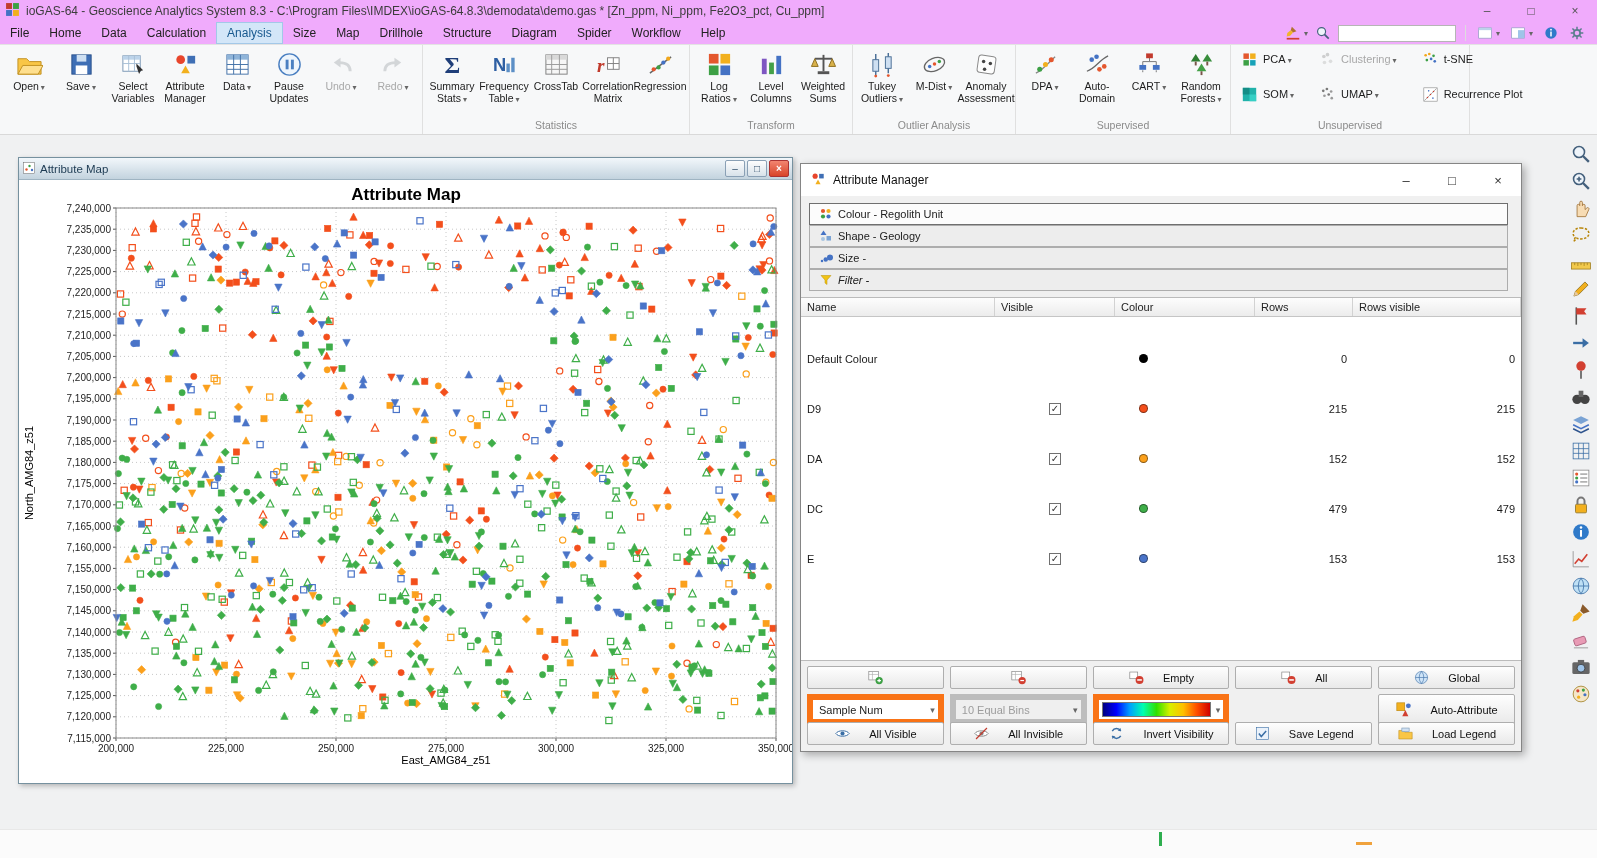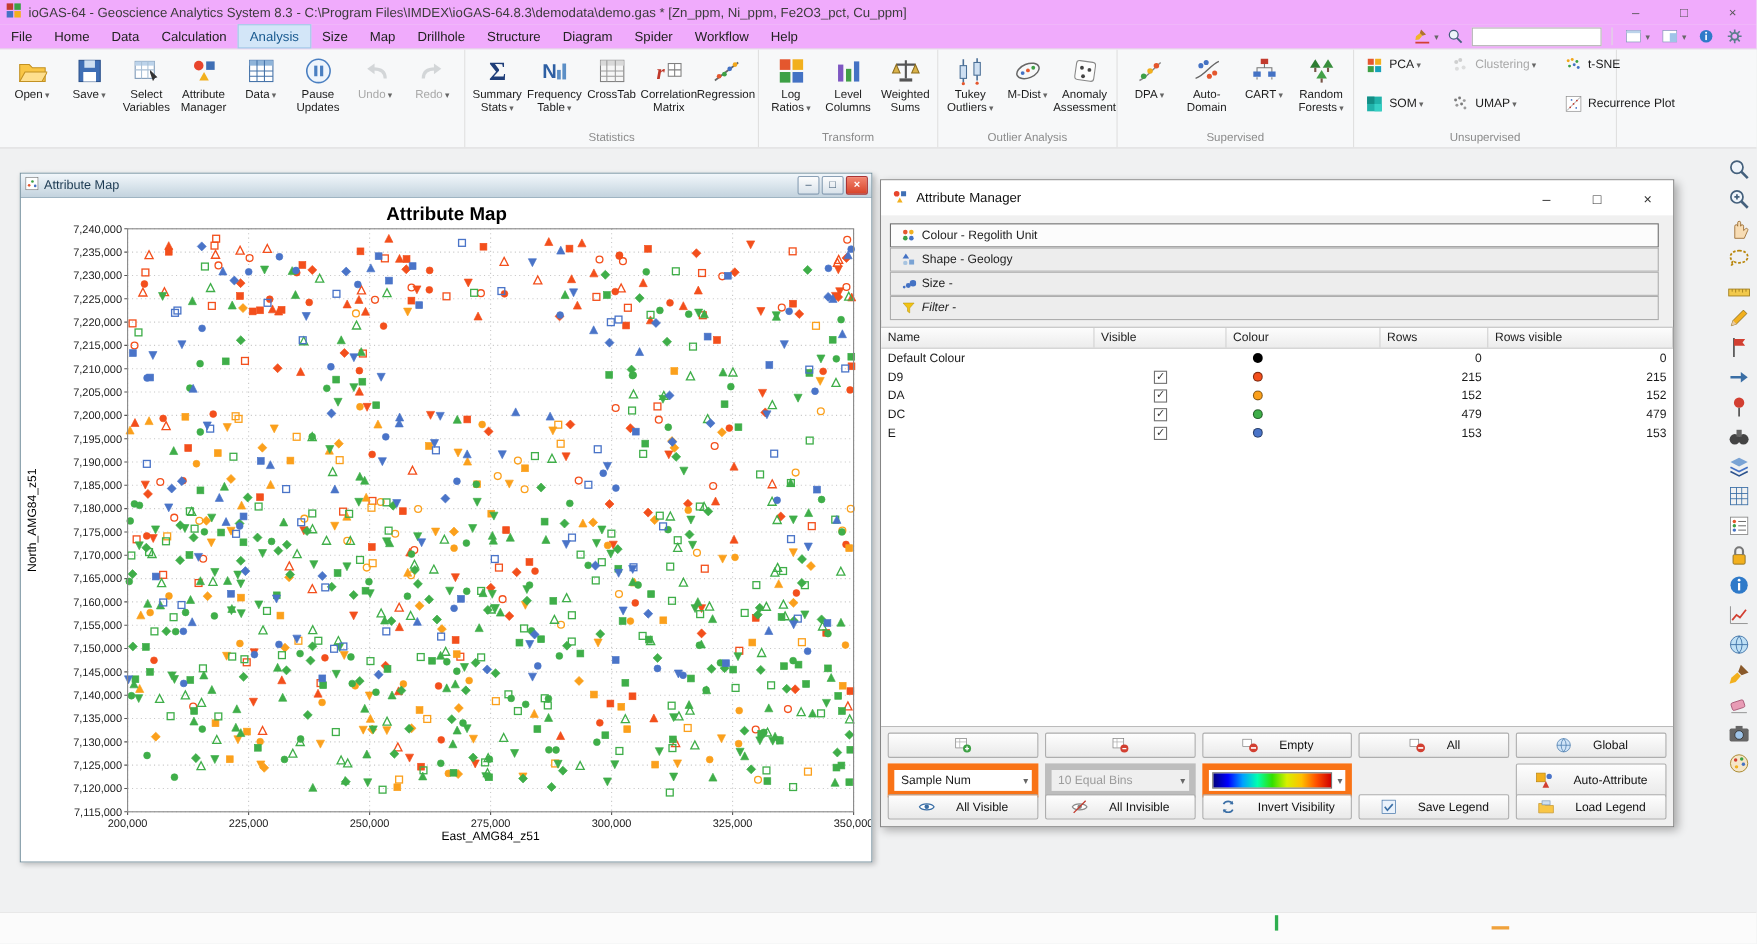--- a/index.html
+++ b/index.html
@@ -56,7 +56,7 @@
 .tr{display:grid;grid-template-columns:194px 120px 140px 98px 1fr;}
 .thead{background:linear-gradient(#fdfdfd,#ececec);border-bottom:1px solid #c5c5c5;}
 .th{padding:3px 6px;border-right:1px solid #d2d2d2;font-size:11px;color:#222;}
-.td{padding:0 6px;font-size:11px;height:17px;display:flex;align-items:center;}
+.td{padding:0 6px;font-size:11px;height:17px;display:flex;align-items:center;margin-top:33px;}
 .td.num{justify-content:flex-end;}
 .td.vis{justify-content:center;}
 .cb{width:12px;height:12px;border:1px solid #707070;background:#fff;display:flex;align-items:center;justify-content:center;font-size:10px;line-height:10px;color:#333;}

